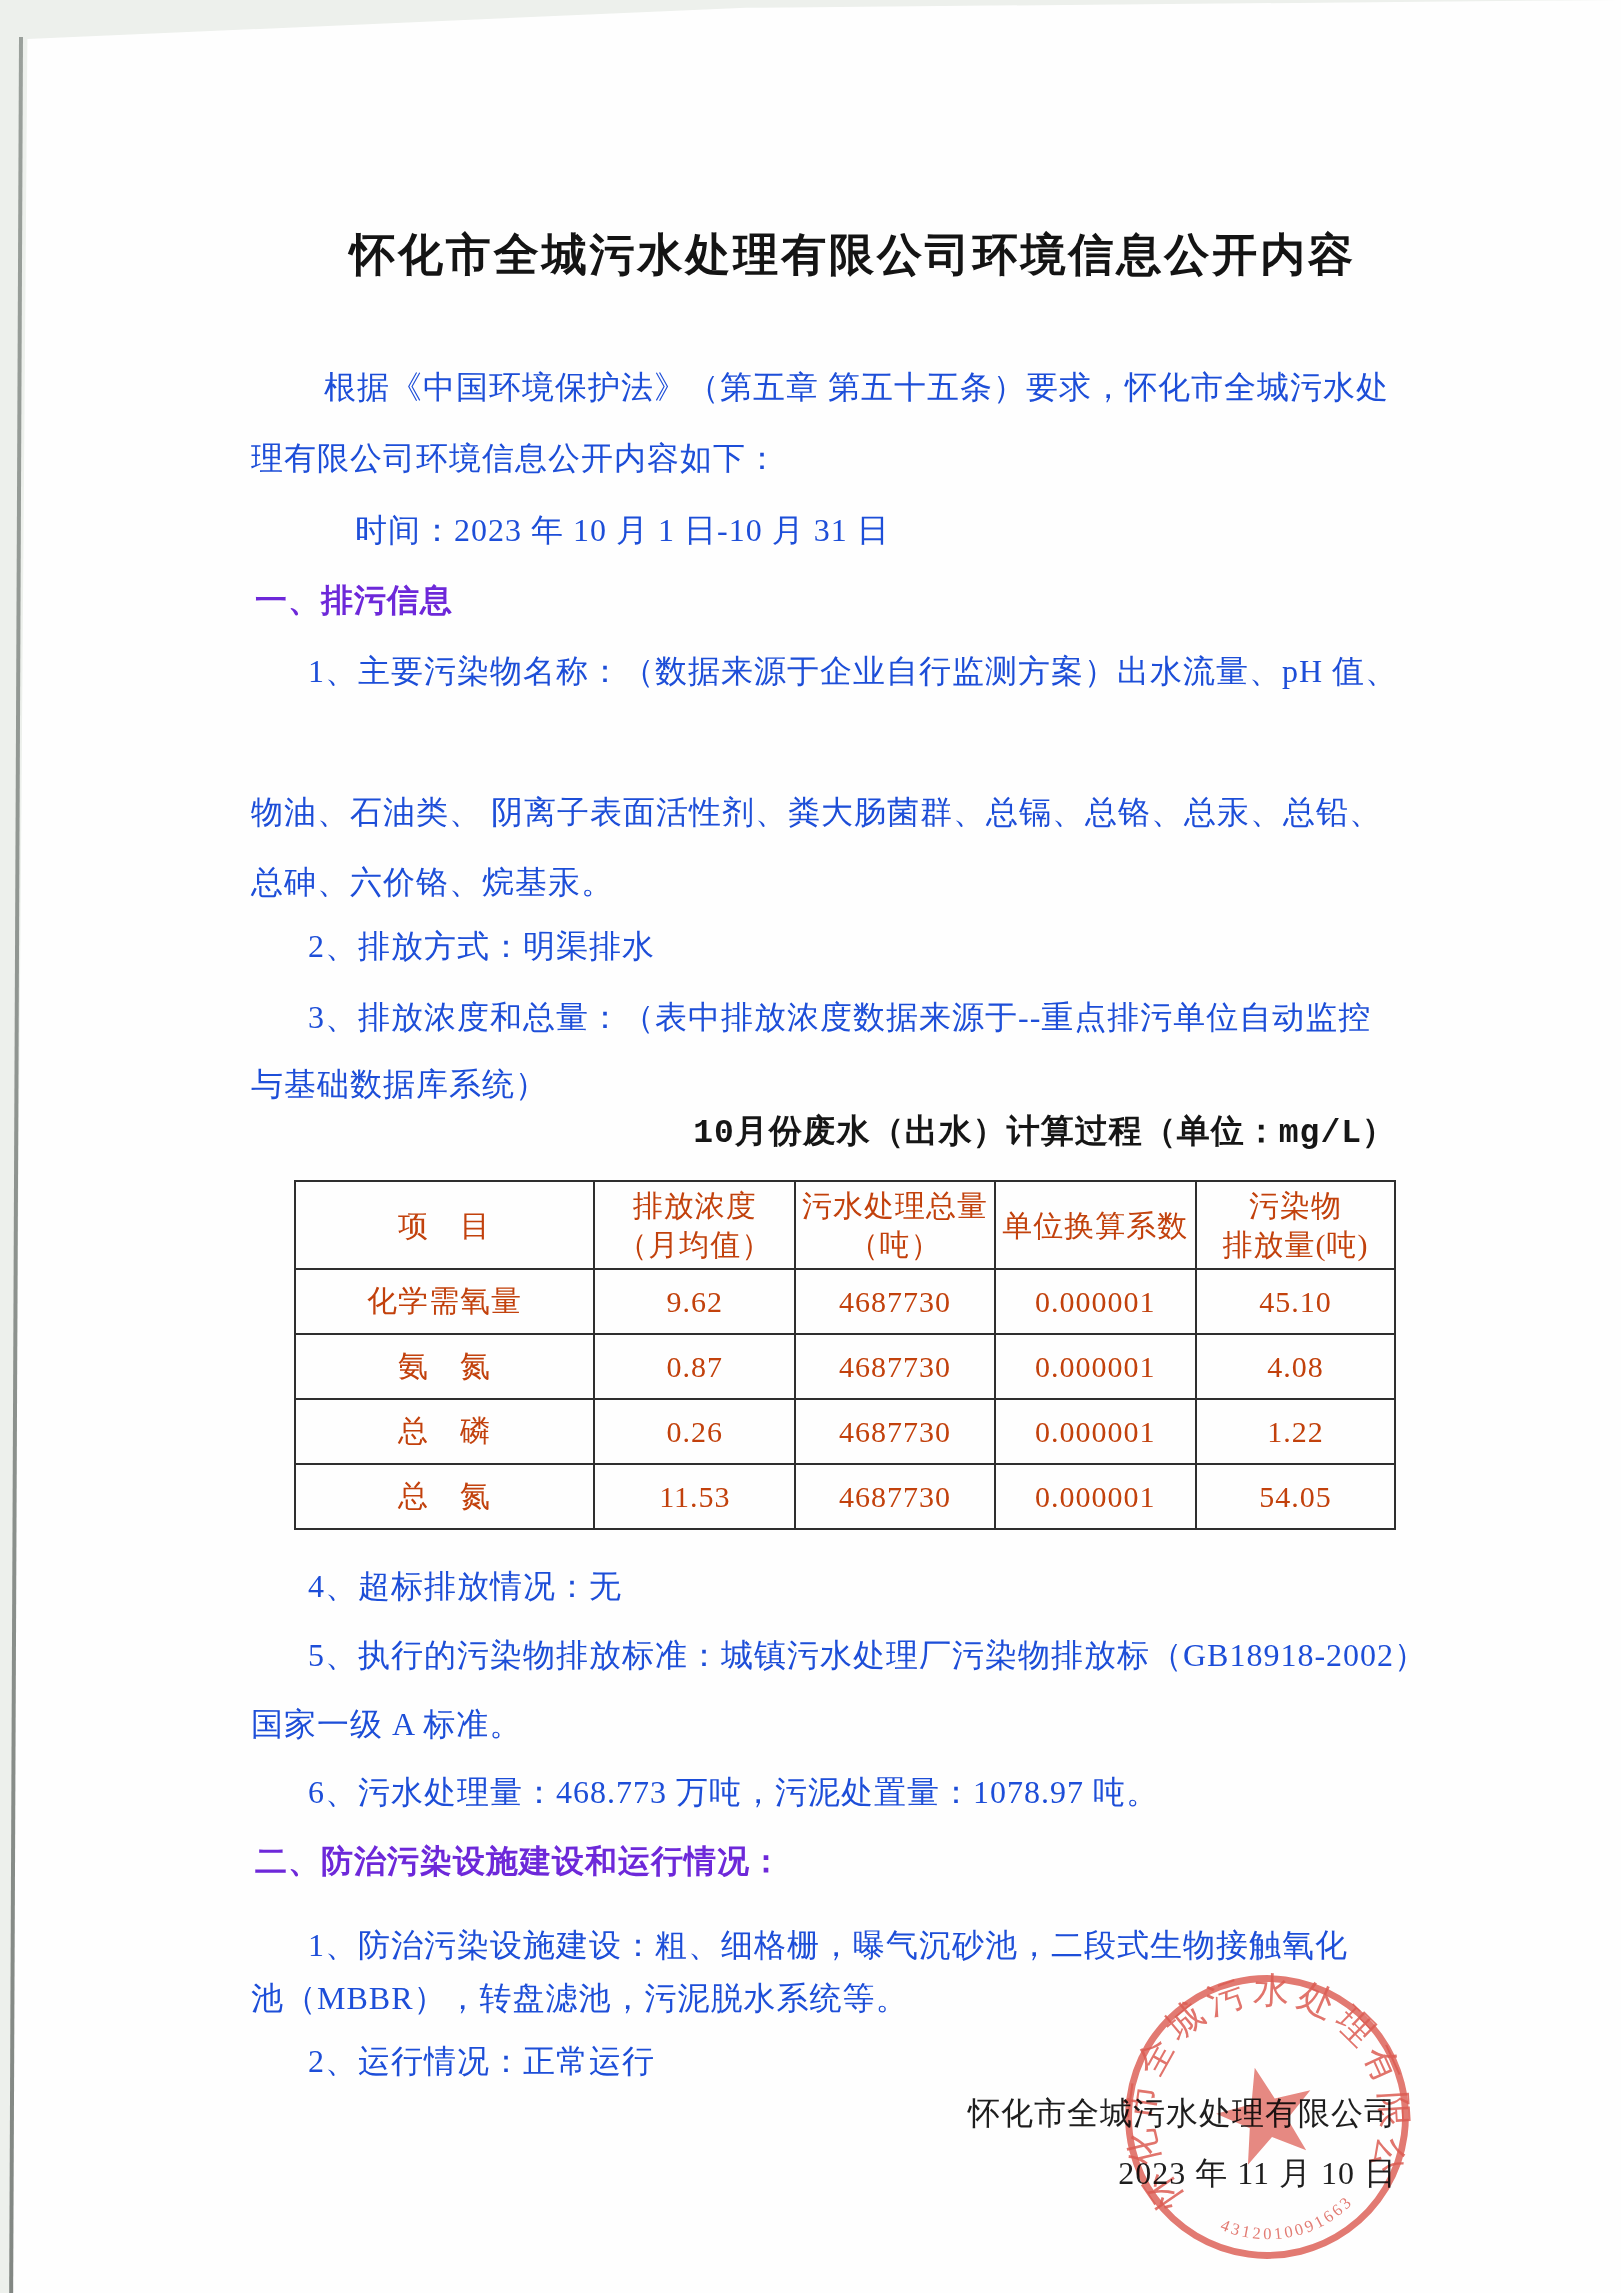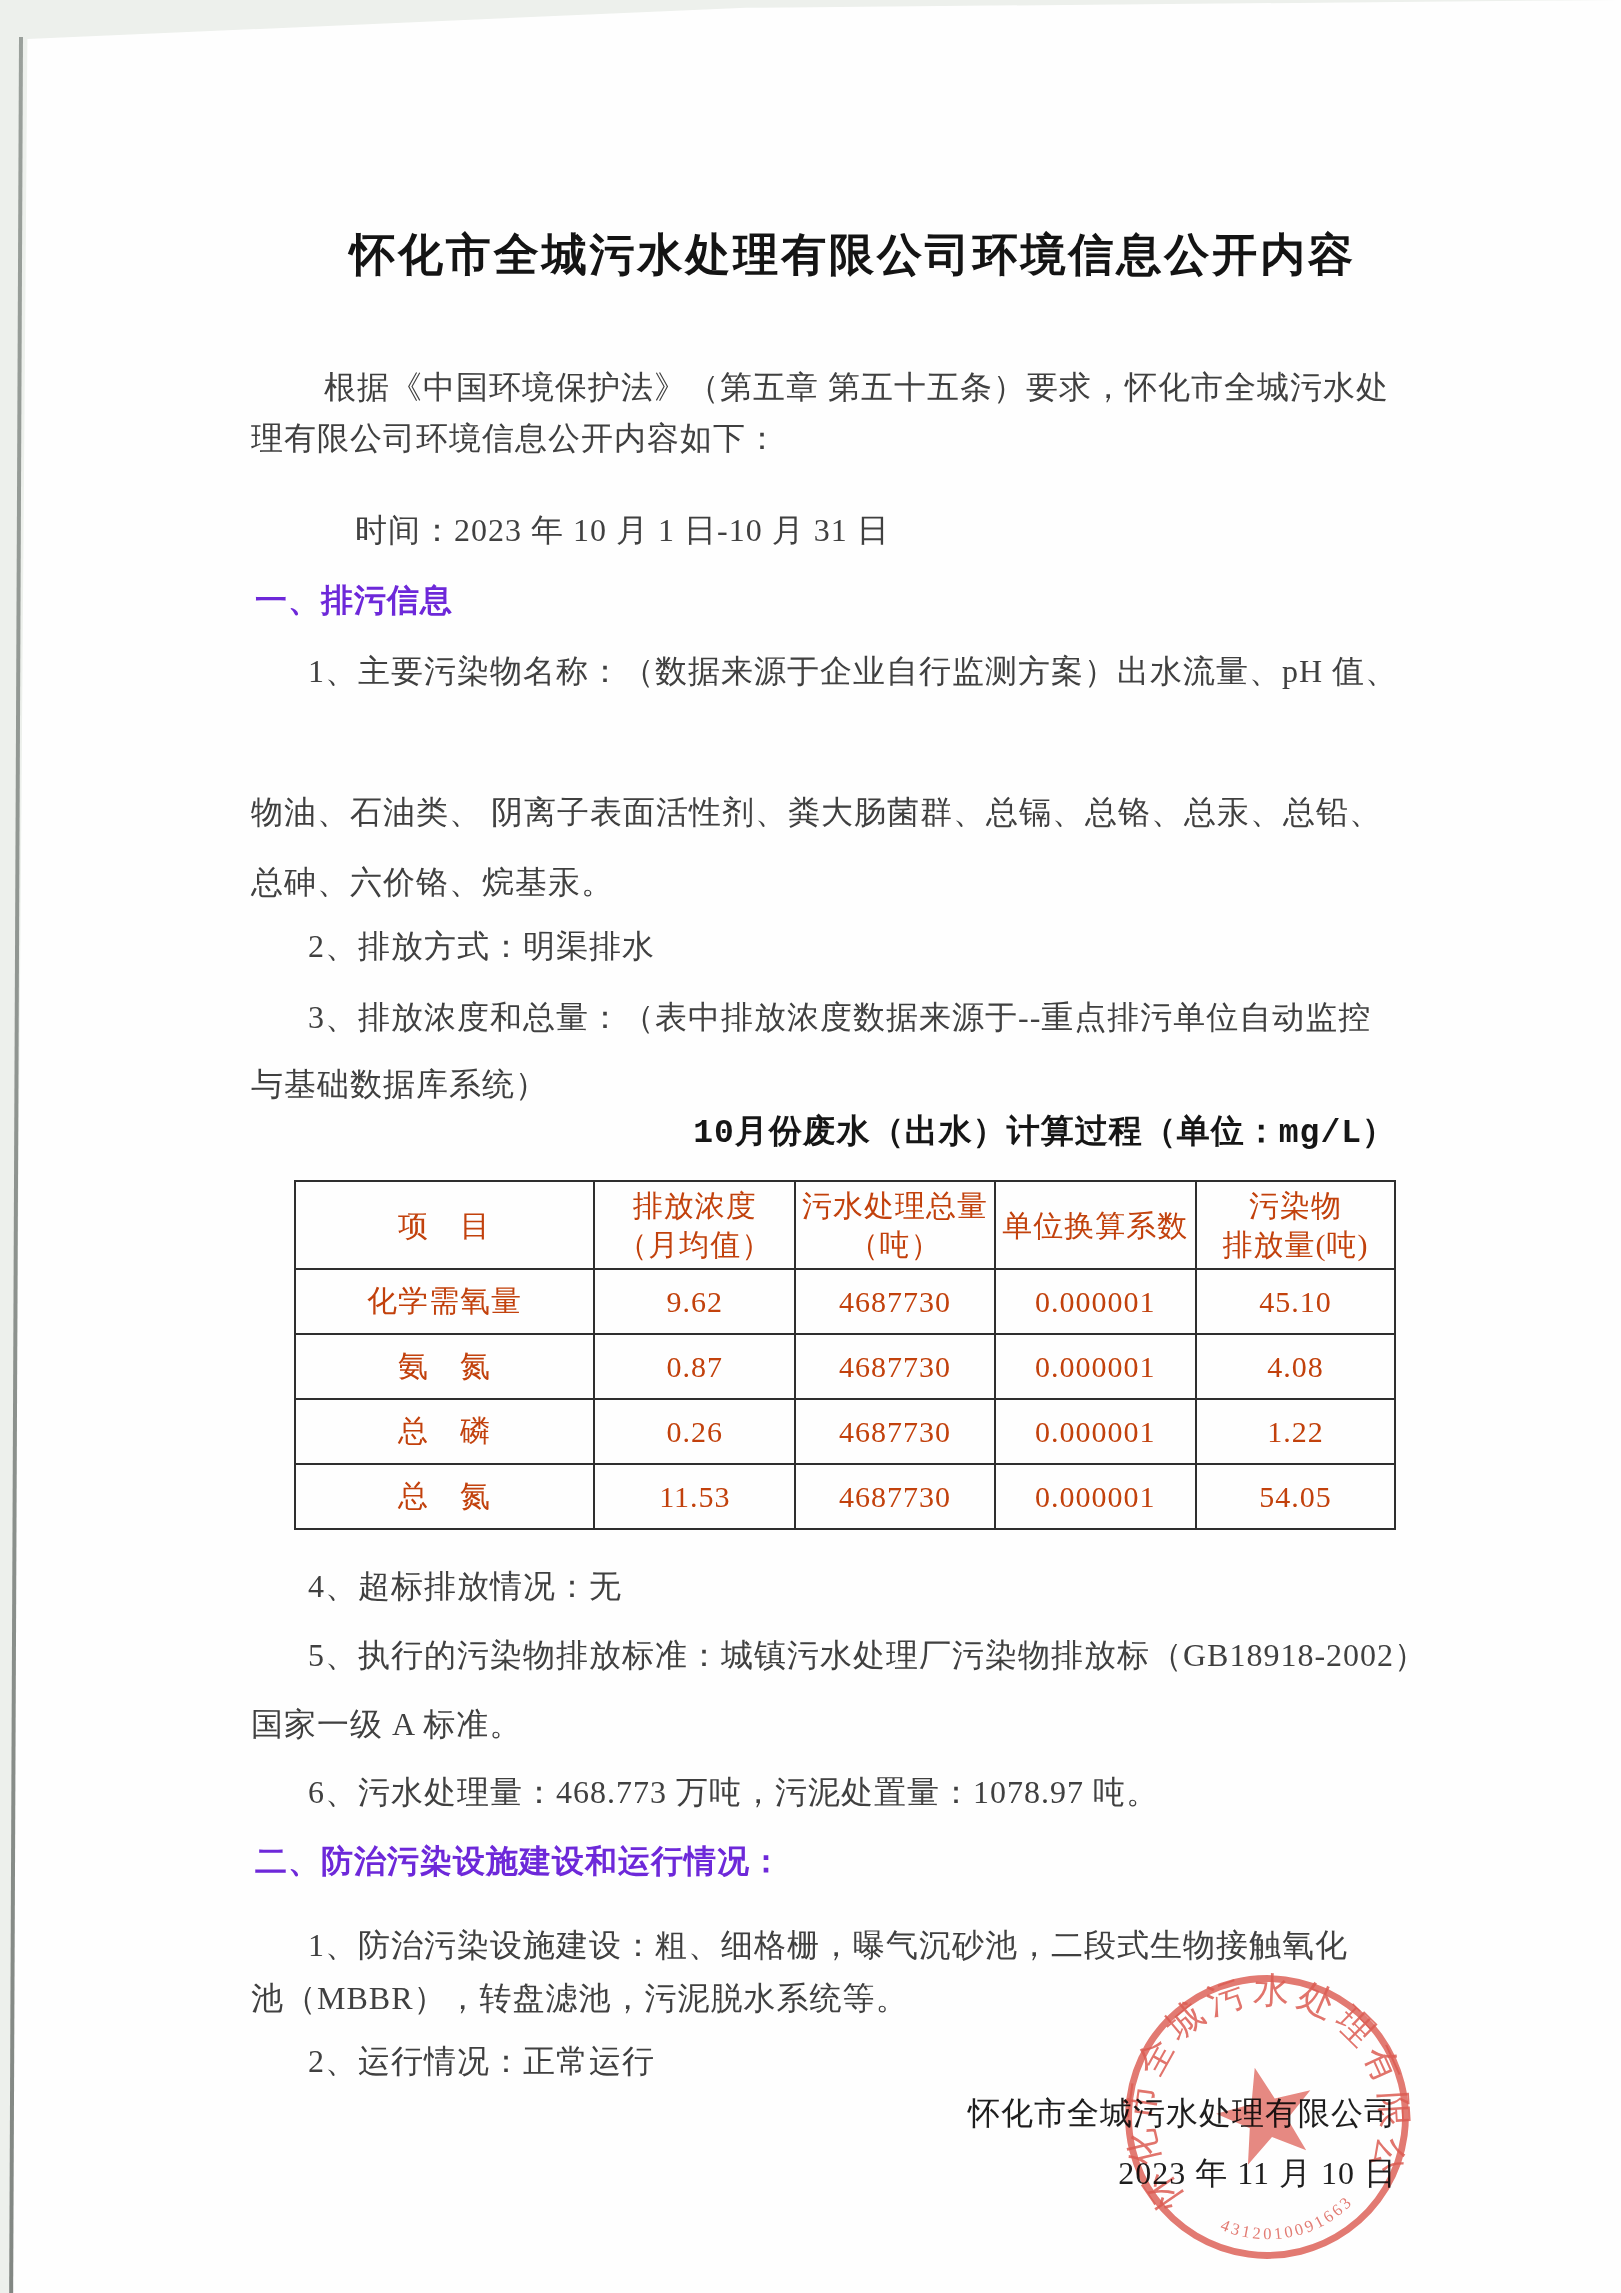--- a/index.html
+++ b/index.html
@@ -25,7 +25,7 @@
   
   .line{
     position:absolute;left:251px;width:1215px;height:45px;line-height:45px;
-    font-size:32px;letter-spacing:1px;color:#404040;white-space:nowrap;
+    font-size:32px;letter-spacing:1px;color:#1d4ed8;white-space:nowrap;
   }
   .t-title{
     position:absolute;left:251px;top:223px;width:1204px;height:65px;line-height:65px;

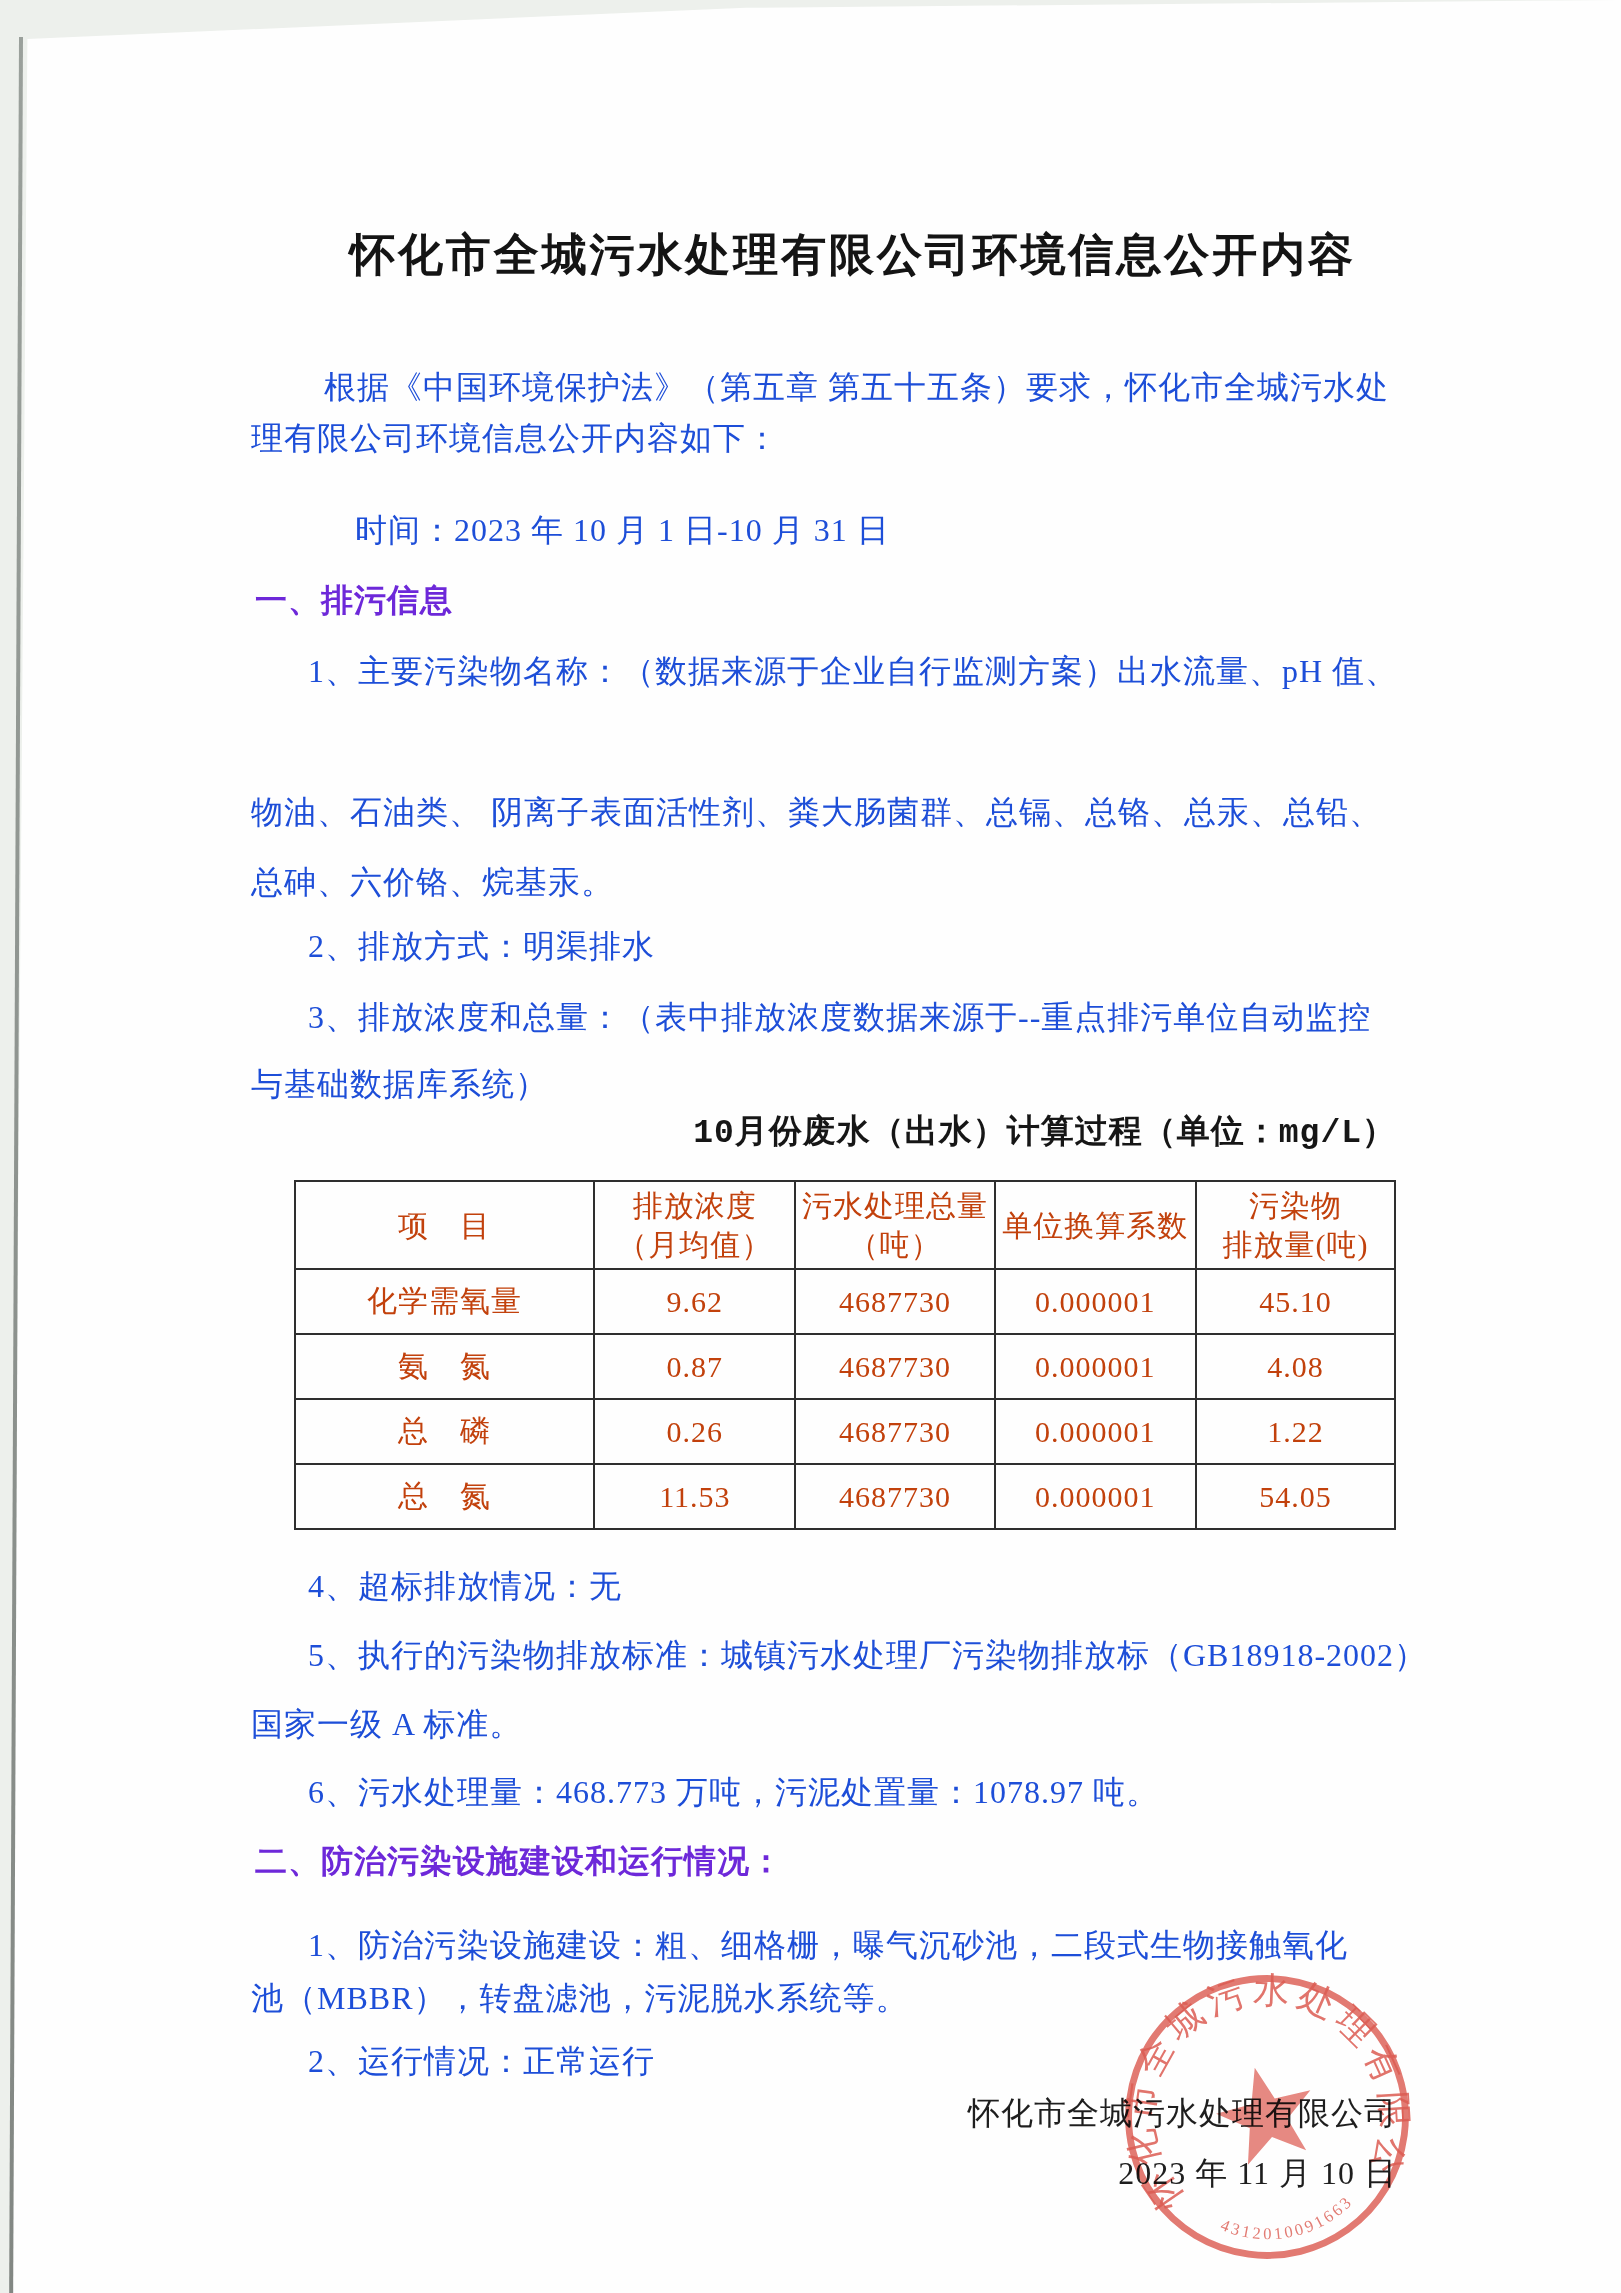--- a/index.html
+++ b/index.html
@@ -37,7 +37,7 @@
   .ind-h{padding-left:3.9px;font-weight:bold;color:#6d28d9;}
   .ind-i{padding-left:57px;}
 
-  .y-intro1{top:365px;} .y-intro2{top:416px;} .y-period{top:508px;}
+  .y-intro1{top:365px;} .y-intro2{top:436px;} .y-period{top:508px;}
   .y-h1{top:578px;}
   .y-i1a{top:649px;} .y-i1b{top:719px;} .y-i1c{top:790px;} .y-i1d{top:860px;}
   .y-i2{top:924px;}

